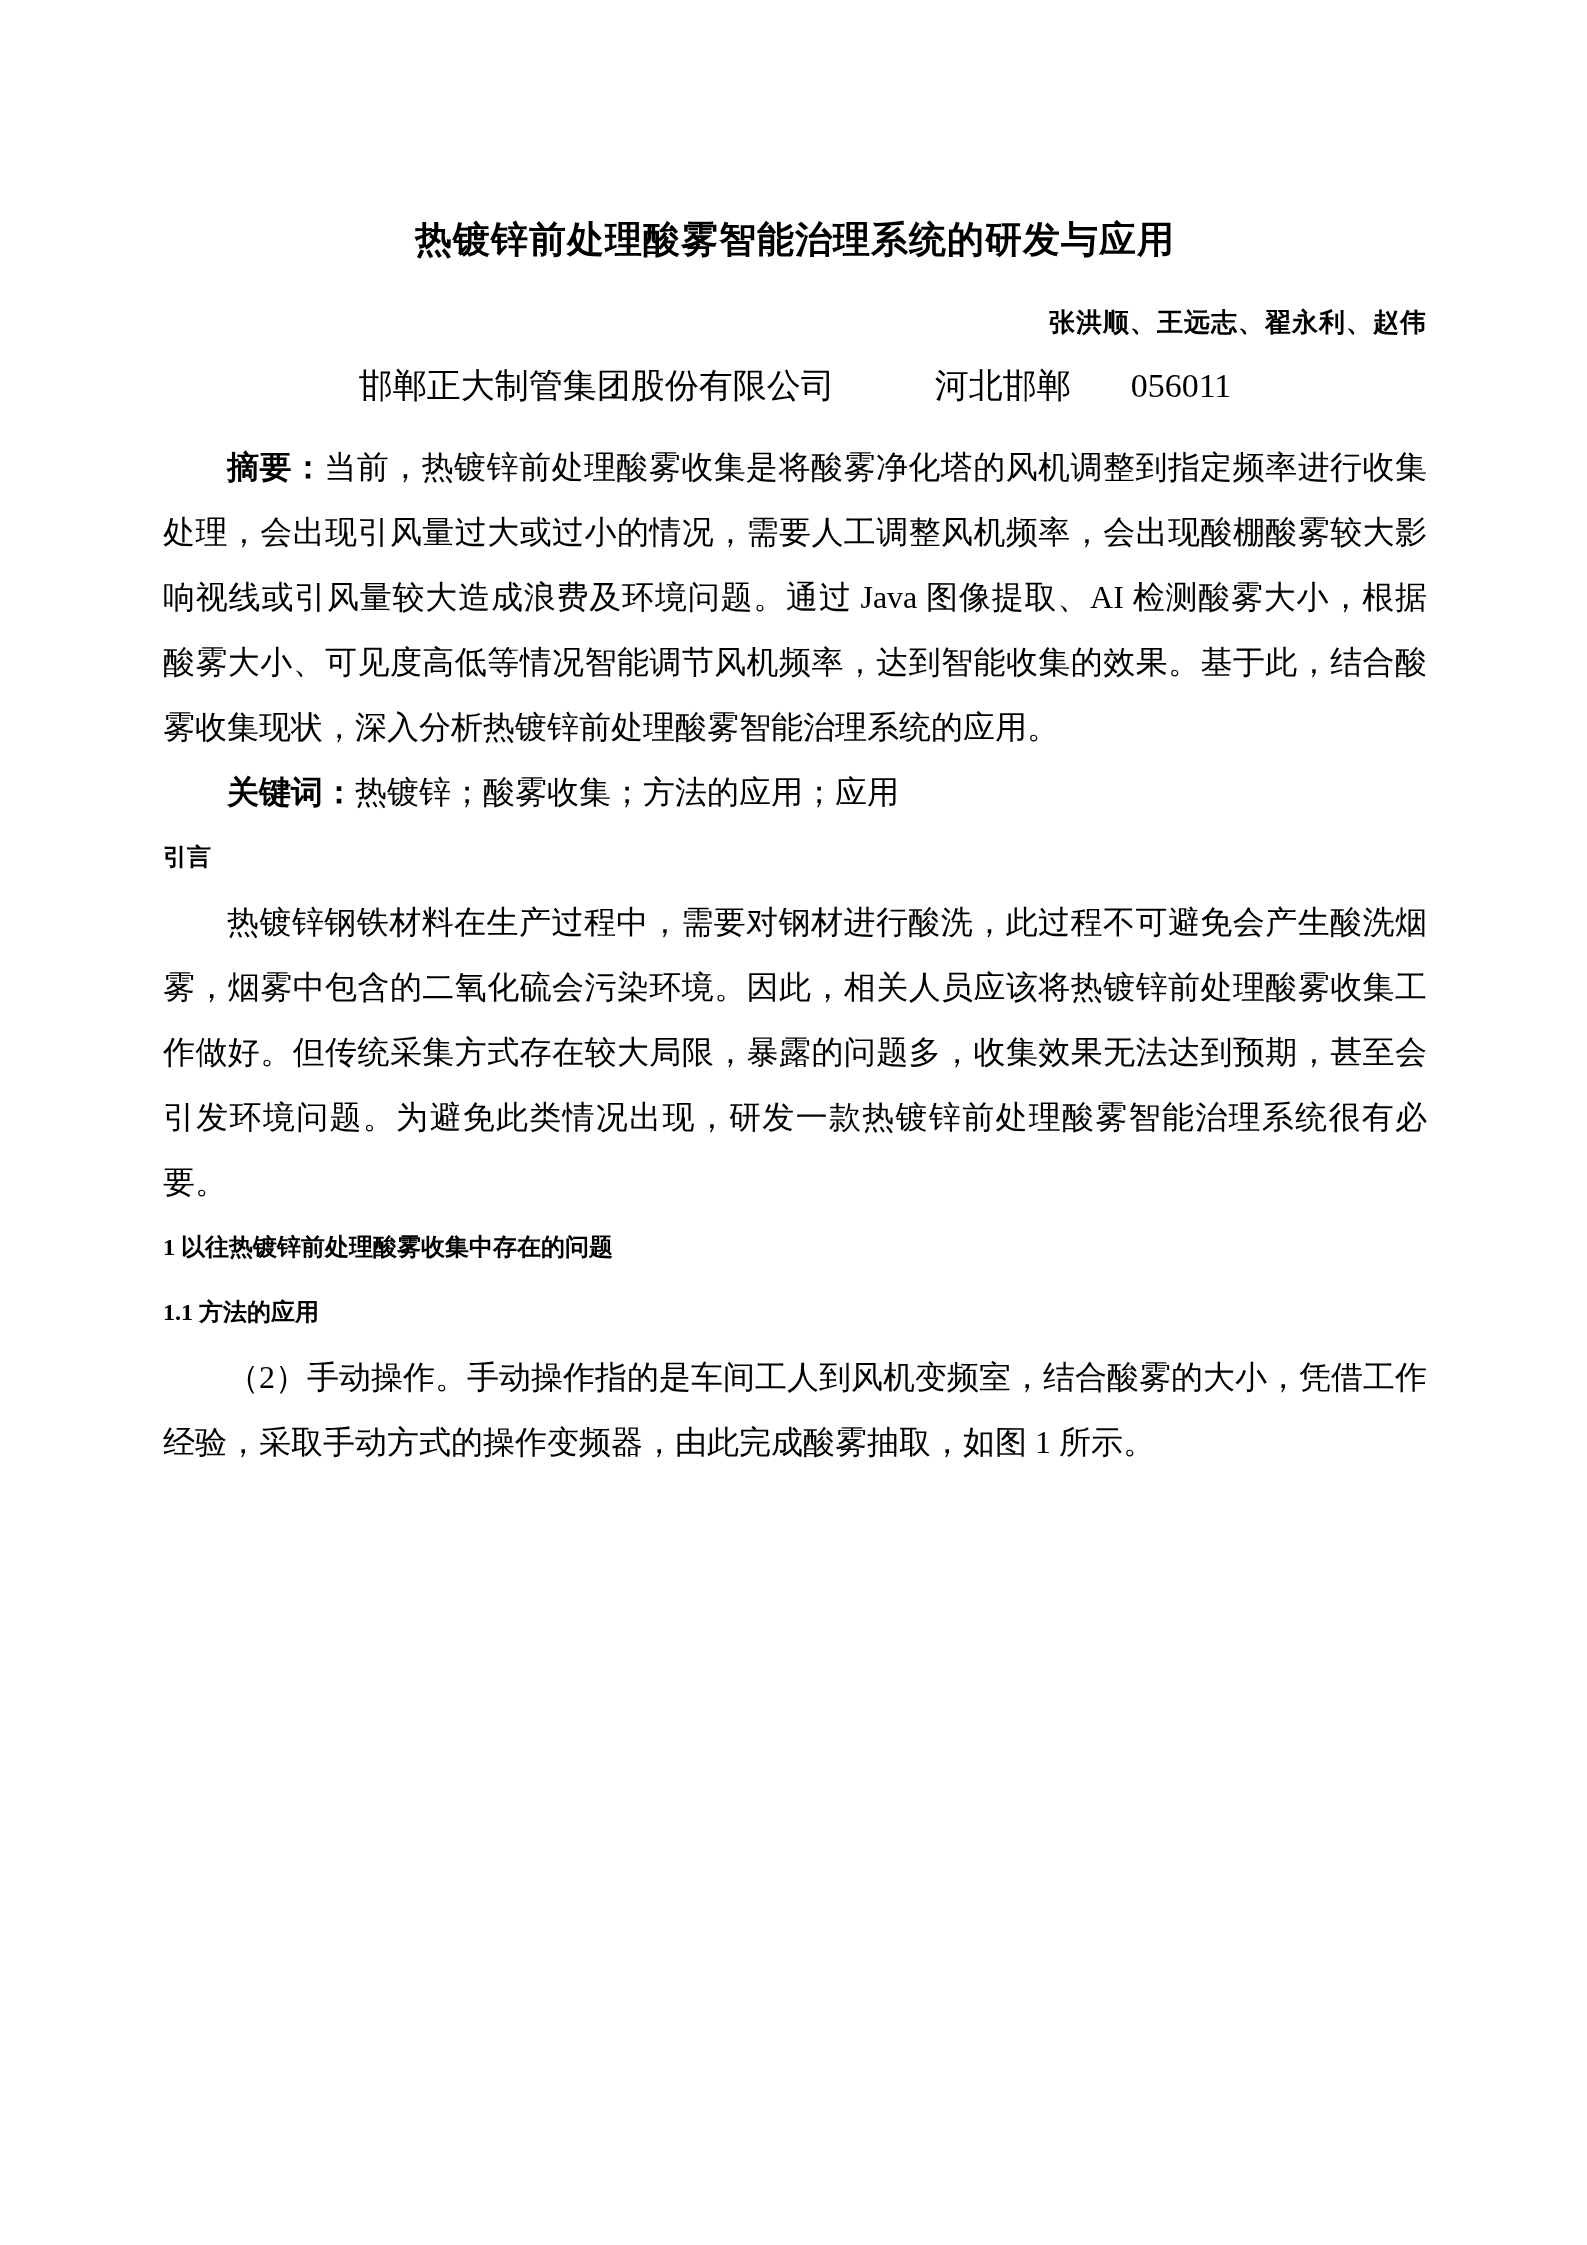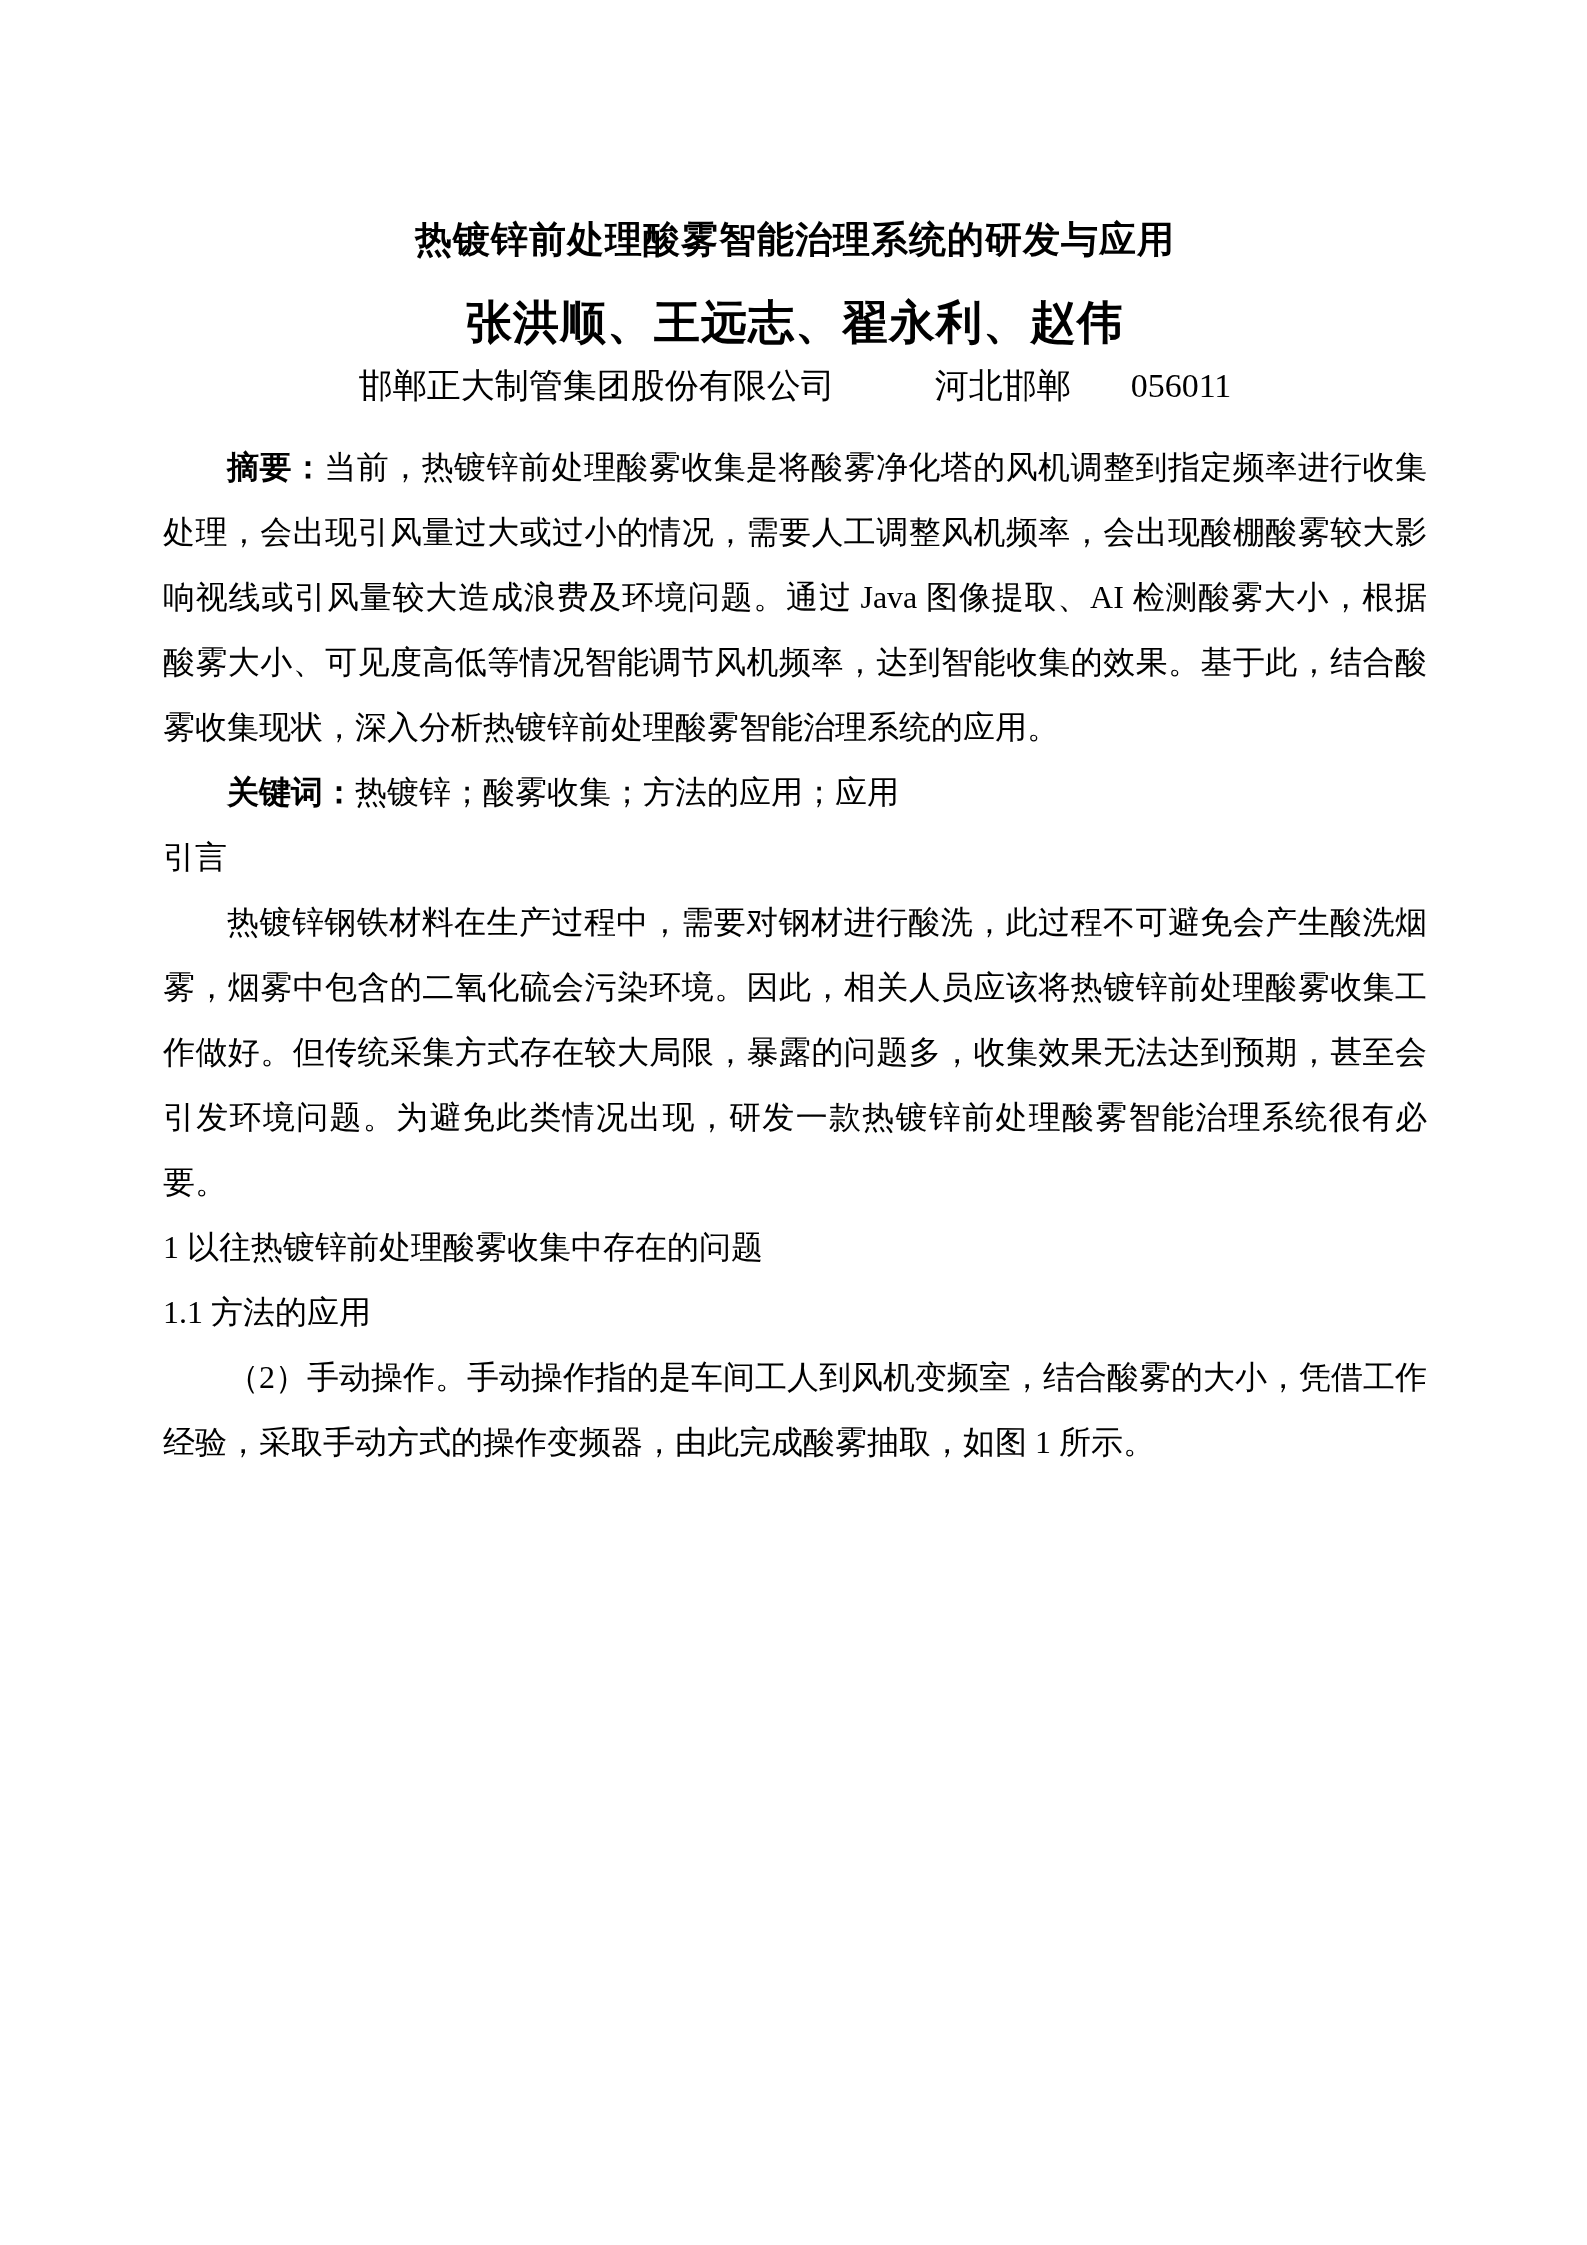--- a/index.html
+++ b/index.html
@@ -28,8 +28,8 @@
     letter-spacing: 1px;
   }
   .authors {
-    text-align: center;
-    font-size: 46px;
+    text-align: right;
+    font-size: 26px;
     font-weight: bold;
     line-height: 86px;
     letter-spacing: 1px;

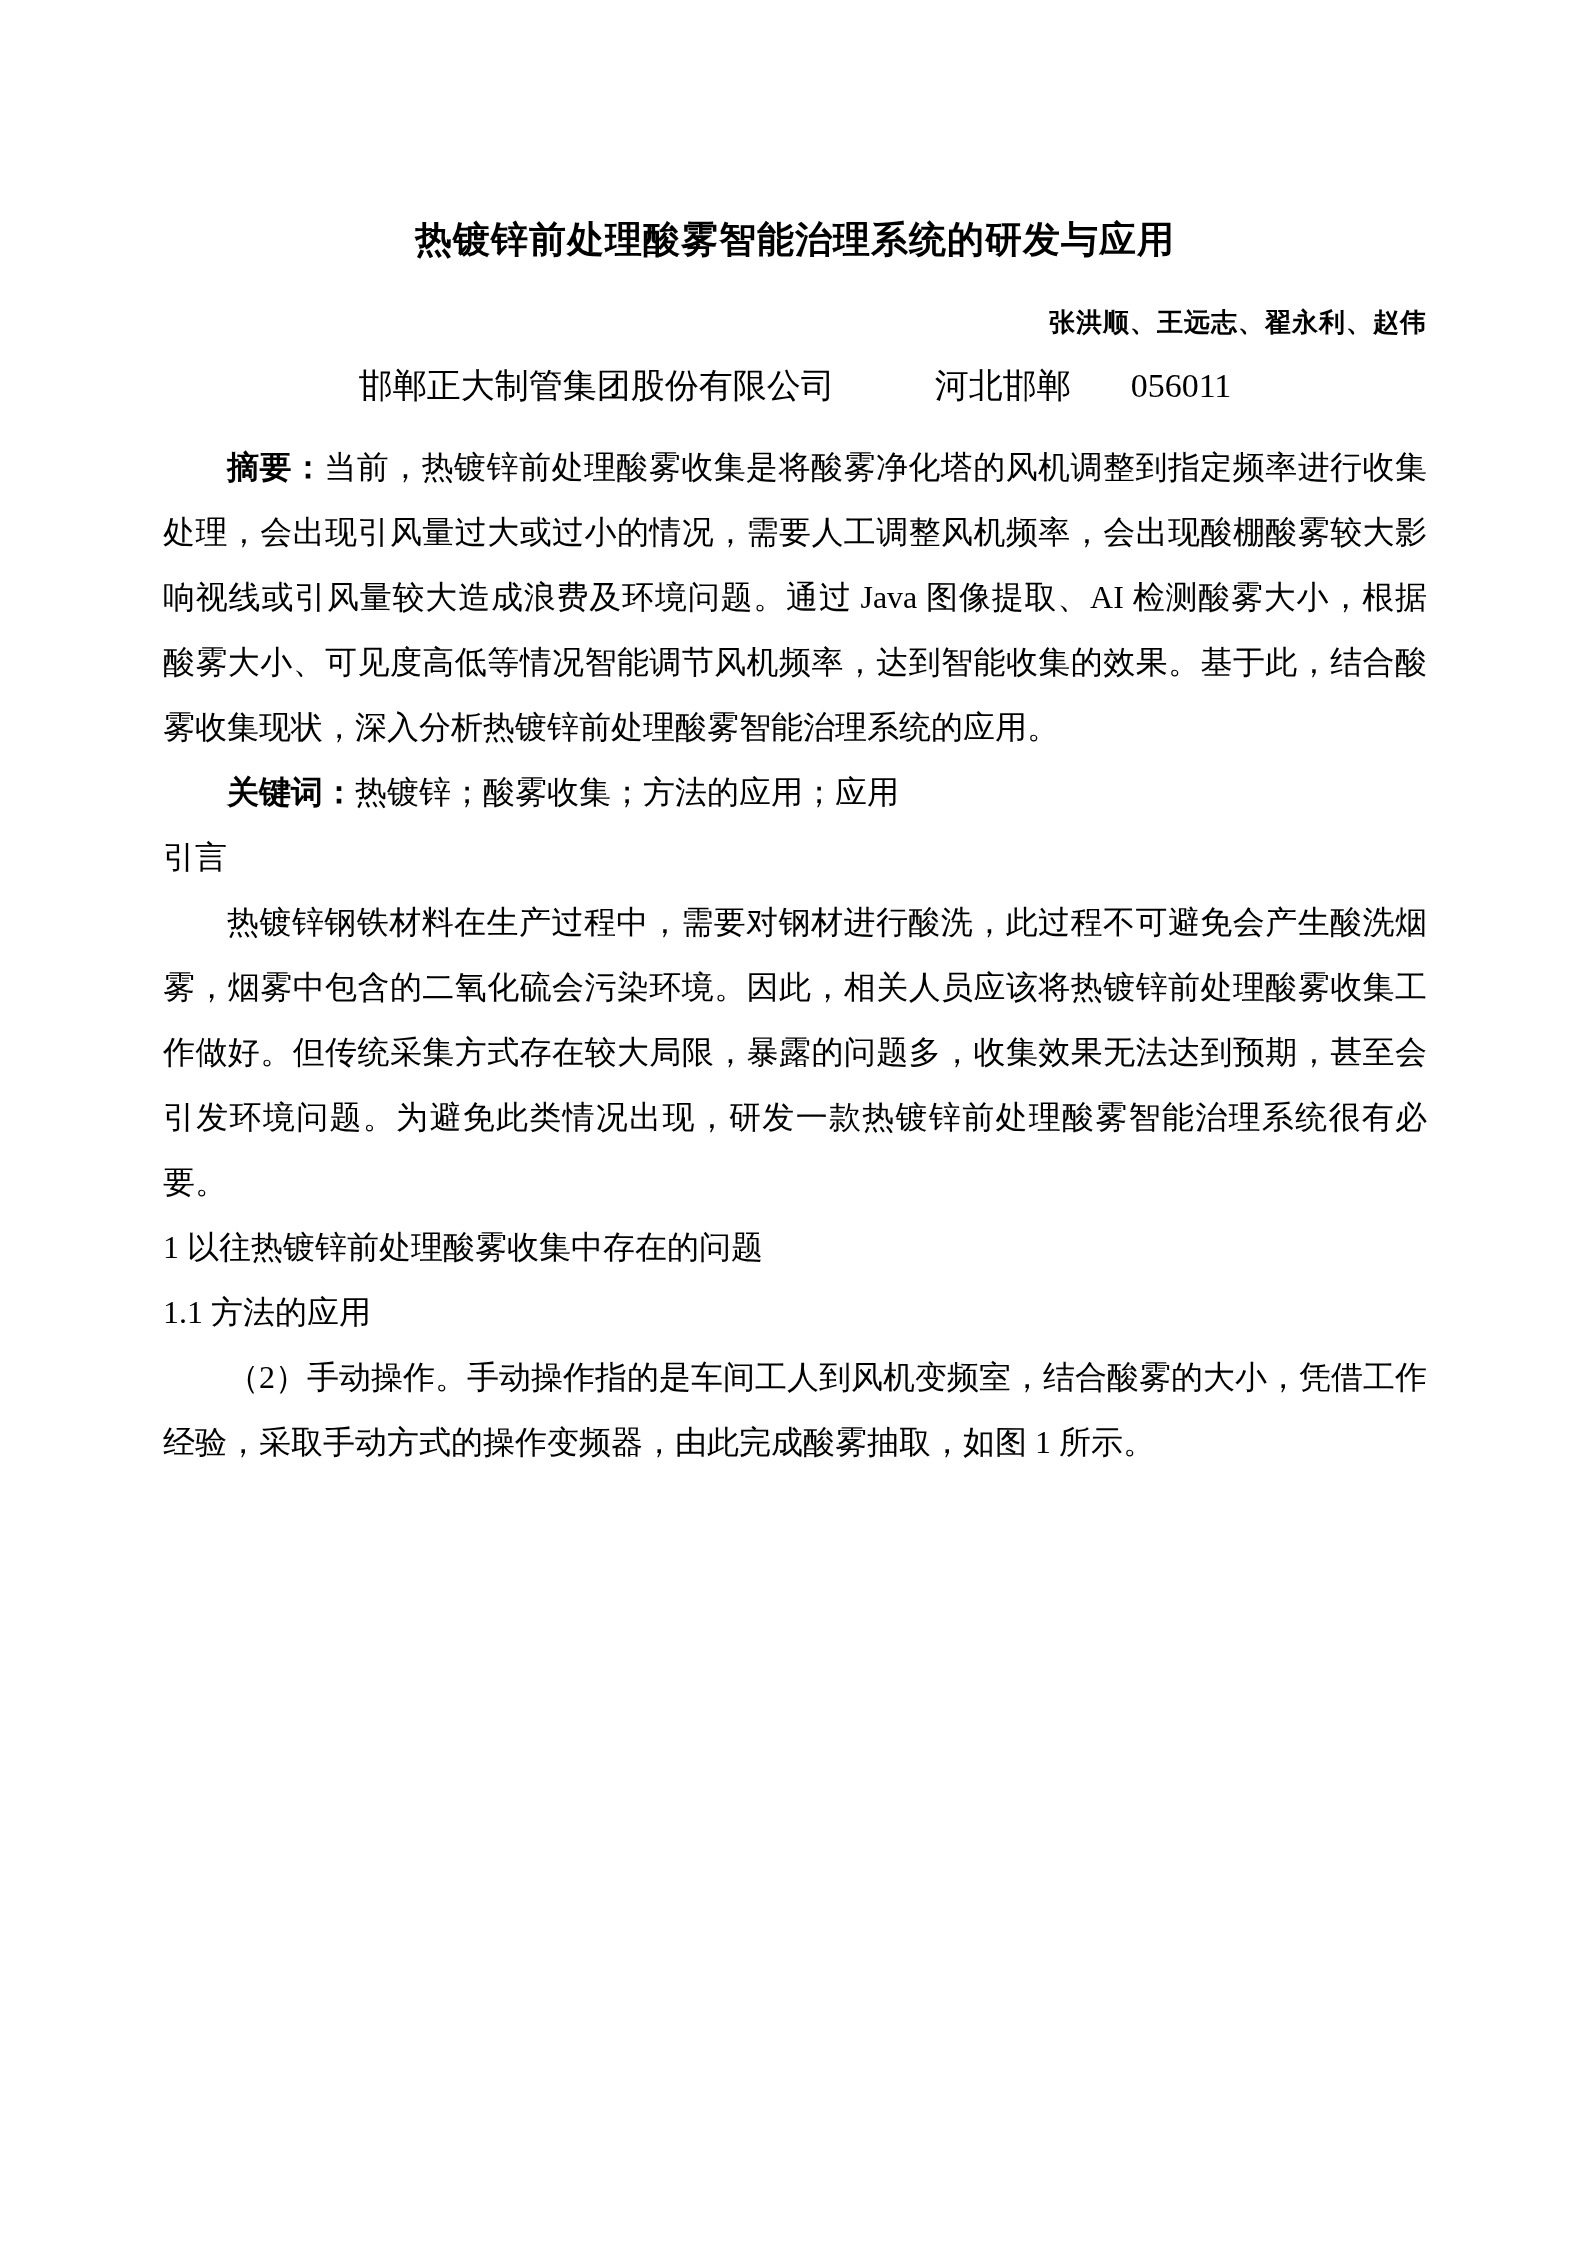--- a/index.html
+++ b/index.html
@@ -53,8 +53,8 @@
     padding: 0;
   }
   .body h2 {
-    font-size: 32px;
-    font-weight: normal;
+    font-size: 24px;
+    font-weight: bold;
     line-height: 65px;
     text-align: left;
   }

